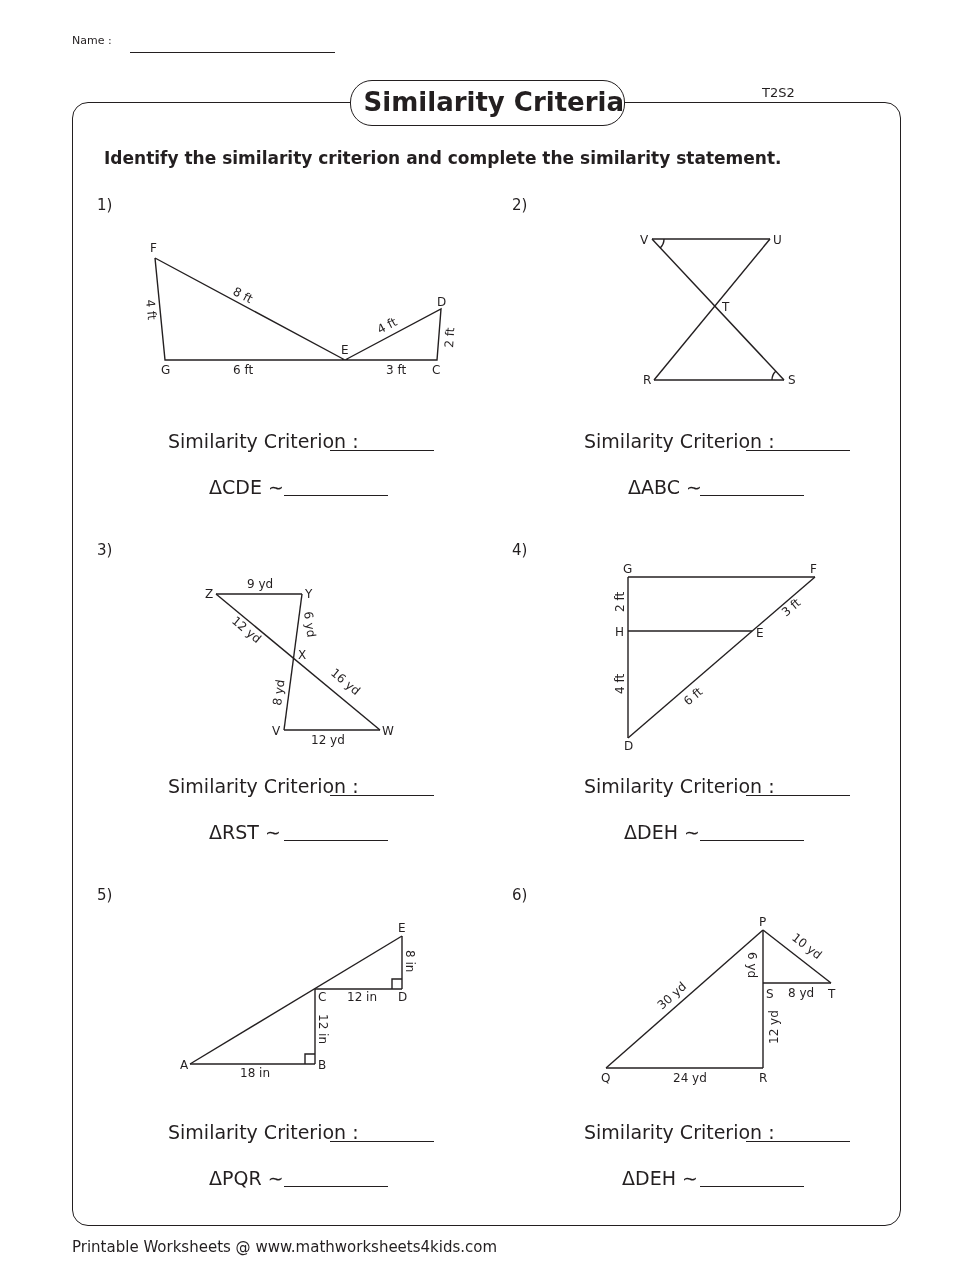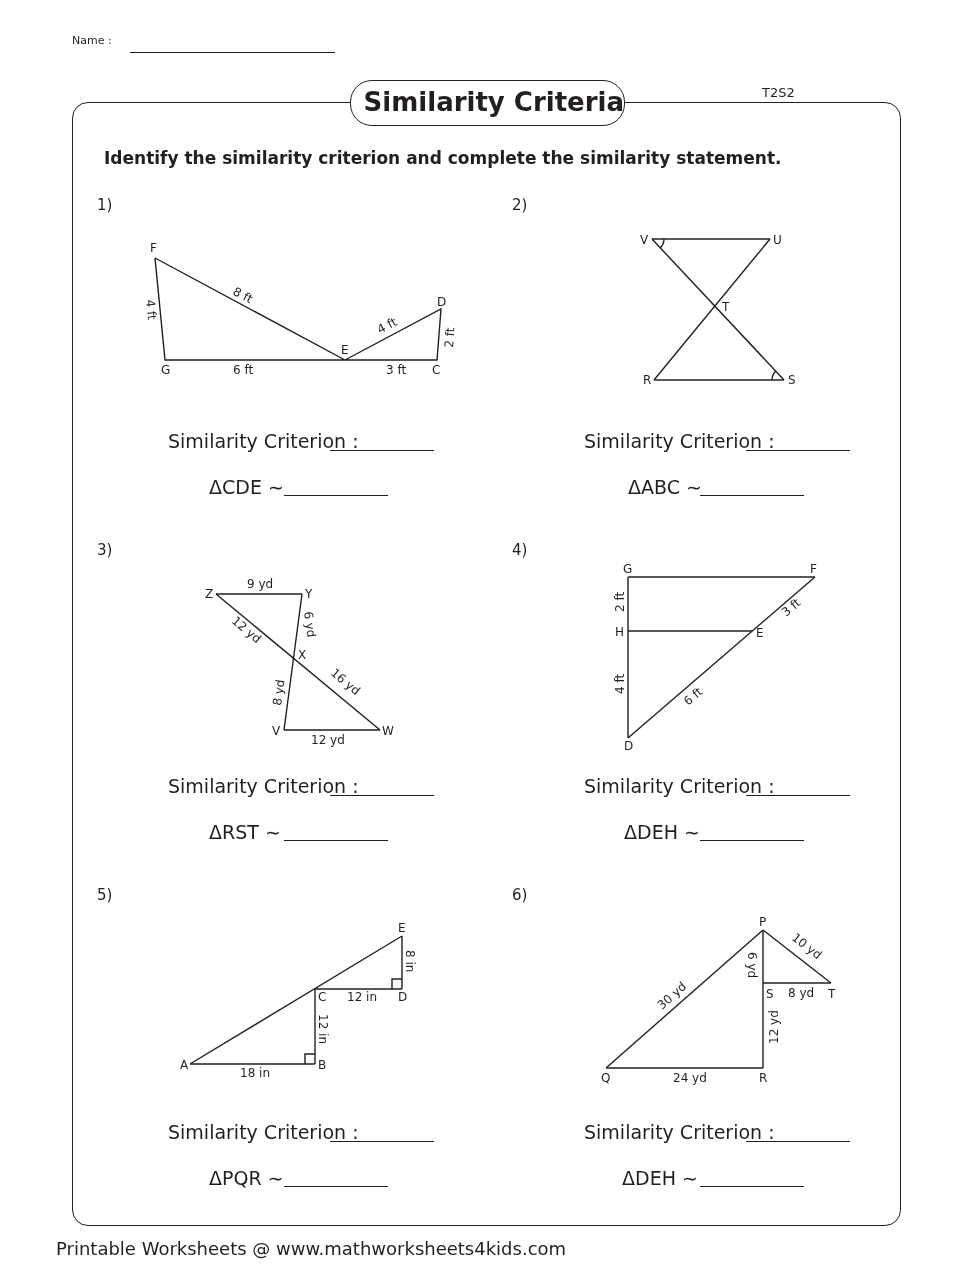--- a/index.html
+++ b/index.html
@@ -19,7 +19,7 @@
   .stmt { font-size:19px; }
   svg text { font-family:"DejaVu Sans", sans-serif; font-size:12px; fill:#231f20; }
   svg line, svg polyline, svg polygon, svg path { stroke:#231f20; stroke-width:1.4; fill:none; }
-  #footer { left:56px; top:1238px; font-size:18px; }
+  #footer { left:72px; top:1238px; font-size:15px; }
 </style>
 </head>
 <body>

